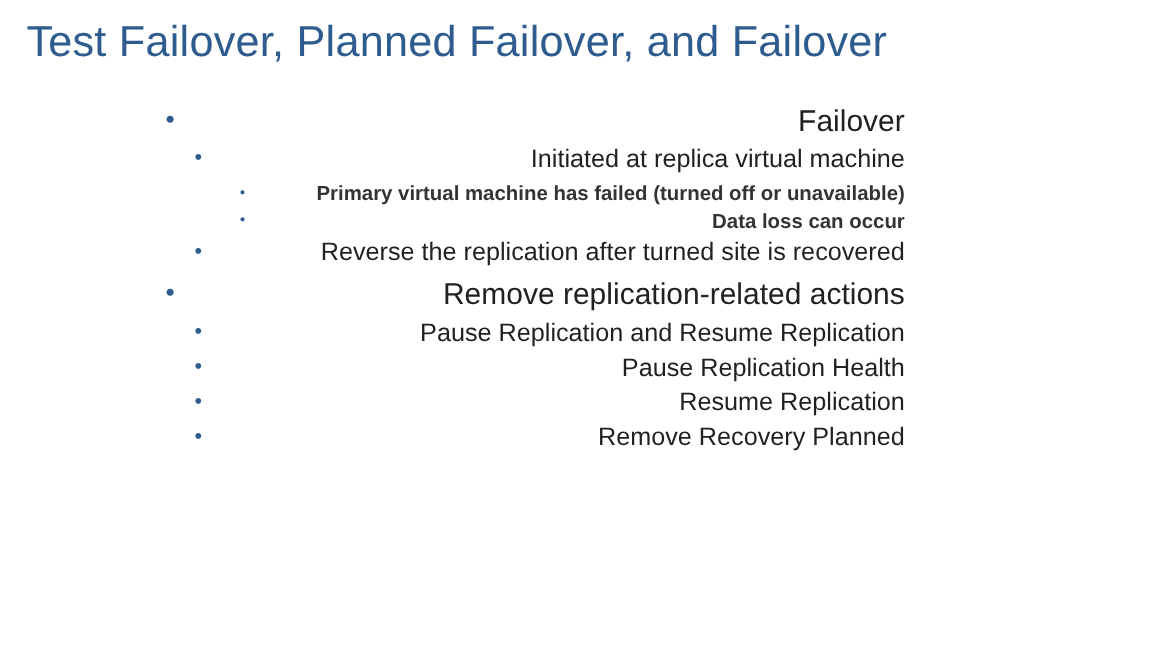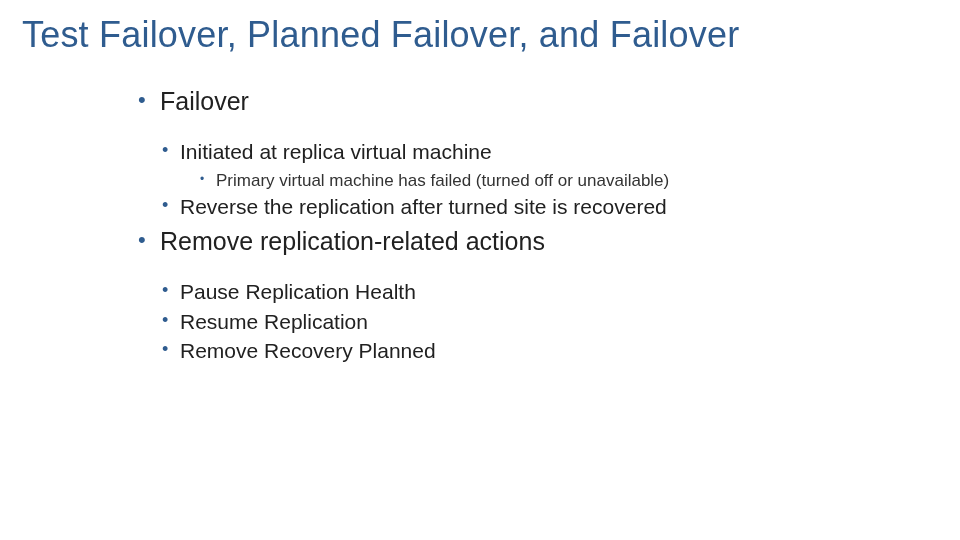--- a/index.html
+++ b/index.html
@@ -17,6 +17,7 @@
     height: 540px;
     position: relative;
     box-sizing: border-box;
+    text-align: right;
   }
   .title {
     position: absolute;

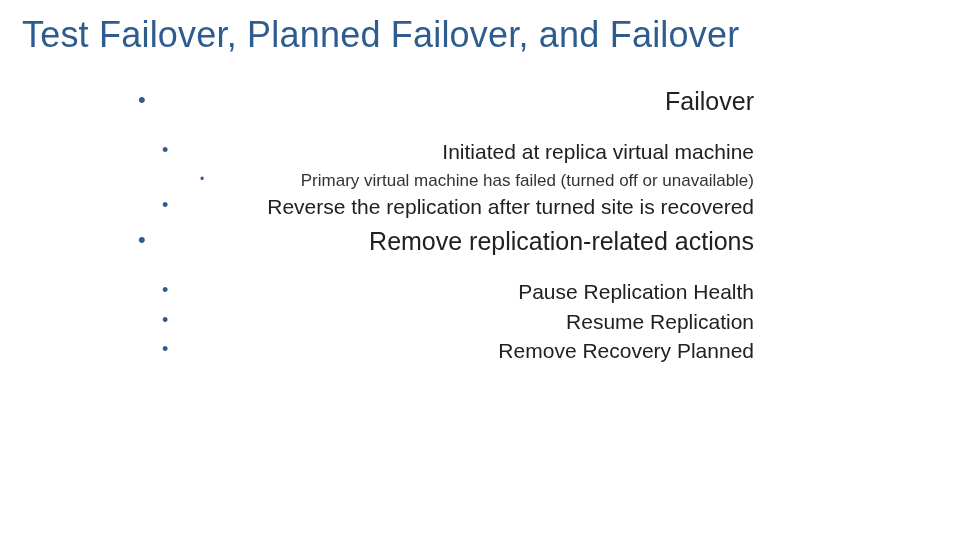--- a/index.html
+++ b/index.html
@@ -59,7 +59,7 @@
   }
   
   .l2 {
-    margin-top: 22px;
+    margin-top: 3px;
   }
   .l2 > li {
     font-size: 21px;

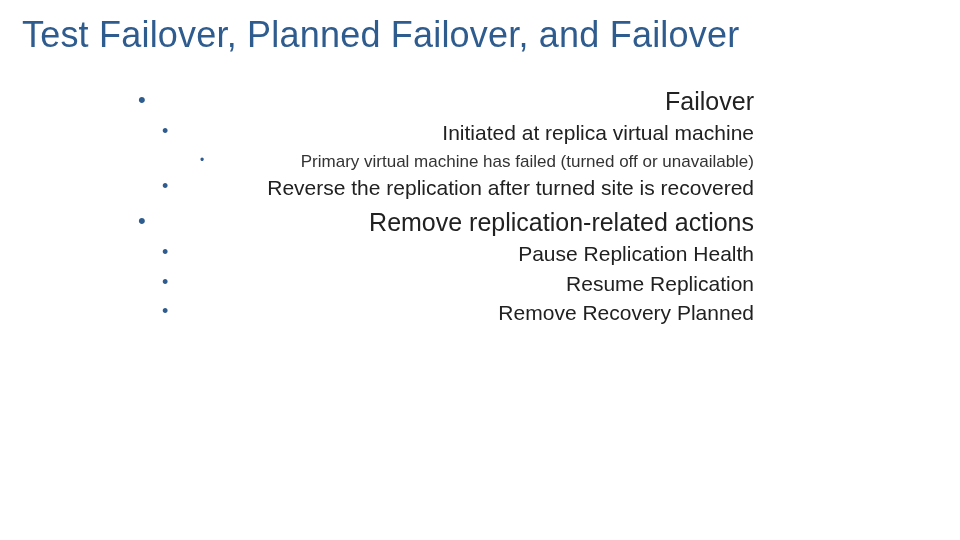--- a/index.html
+++ b/index.html
@@ -84,7 +84,7 @@
     padding-left: 16px;
     margin-top: 2px;
     color: #333333;
-    font-weight: 400;
+    font-weight: 700;
   }
   .l3 > li::before {
     content: "•";

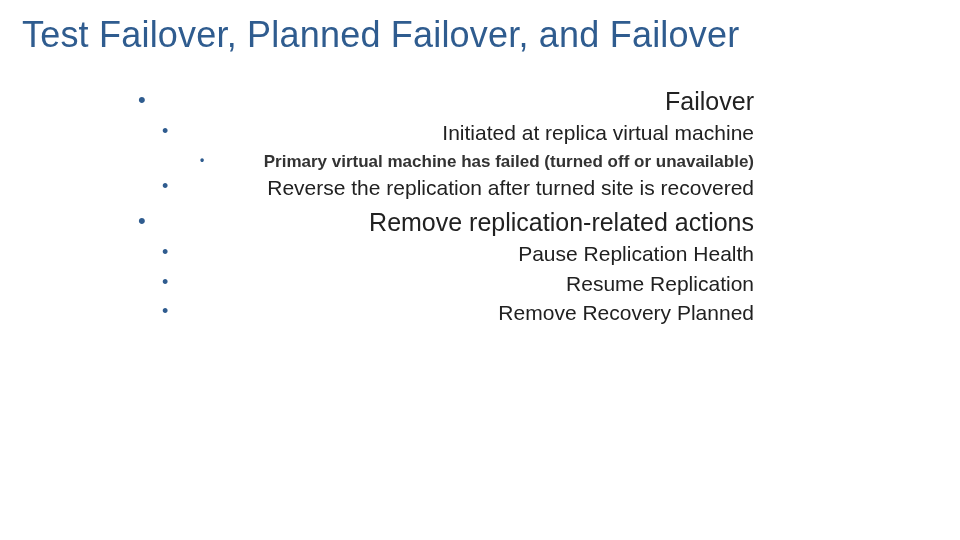--- a/index.html
+++ b/index.html
@@ -114,6 +114,9 @@
               <li>
                 <span>Primary virtual machine has failed (turned off or unavailable)</span>
               </li>
+              <li>
+                <span>Data loss can occur</span>
+              </li>
             </ul>
           </li>
           <li>

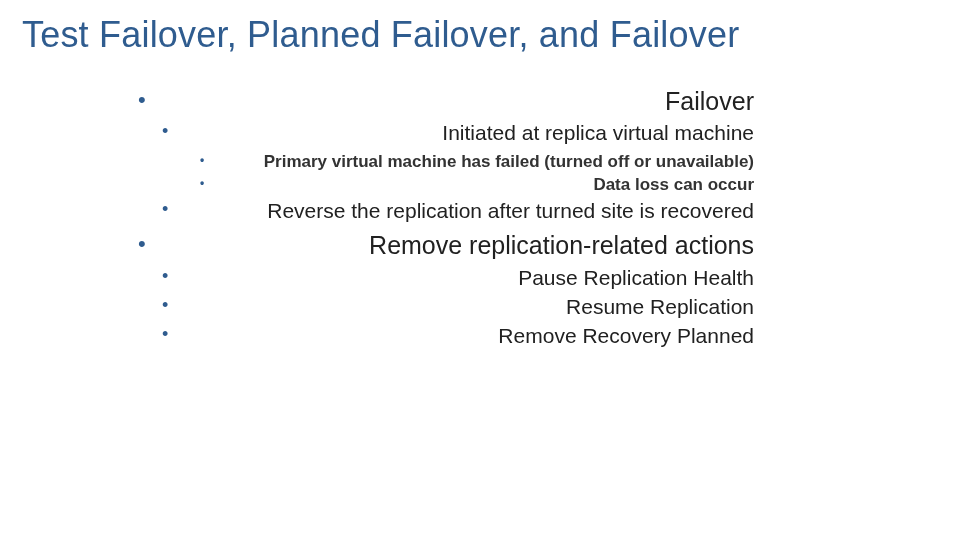--- a/index.html
+++ b/index.html
@@ -129,6 +129,9 @@
         <span>Remove replication-related actions</span>
         <ul class="l2">
           <li>
+            <span>Pause Replication and Resume Replication</span>
+          </li>
+          <li>
             <span>Pause Replication Health</span>
           </li>
           <li>

